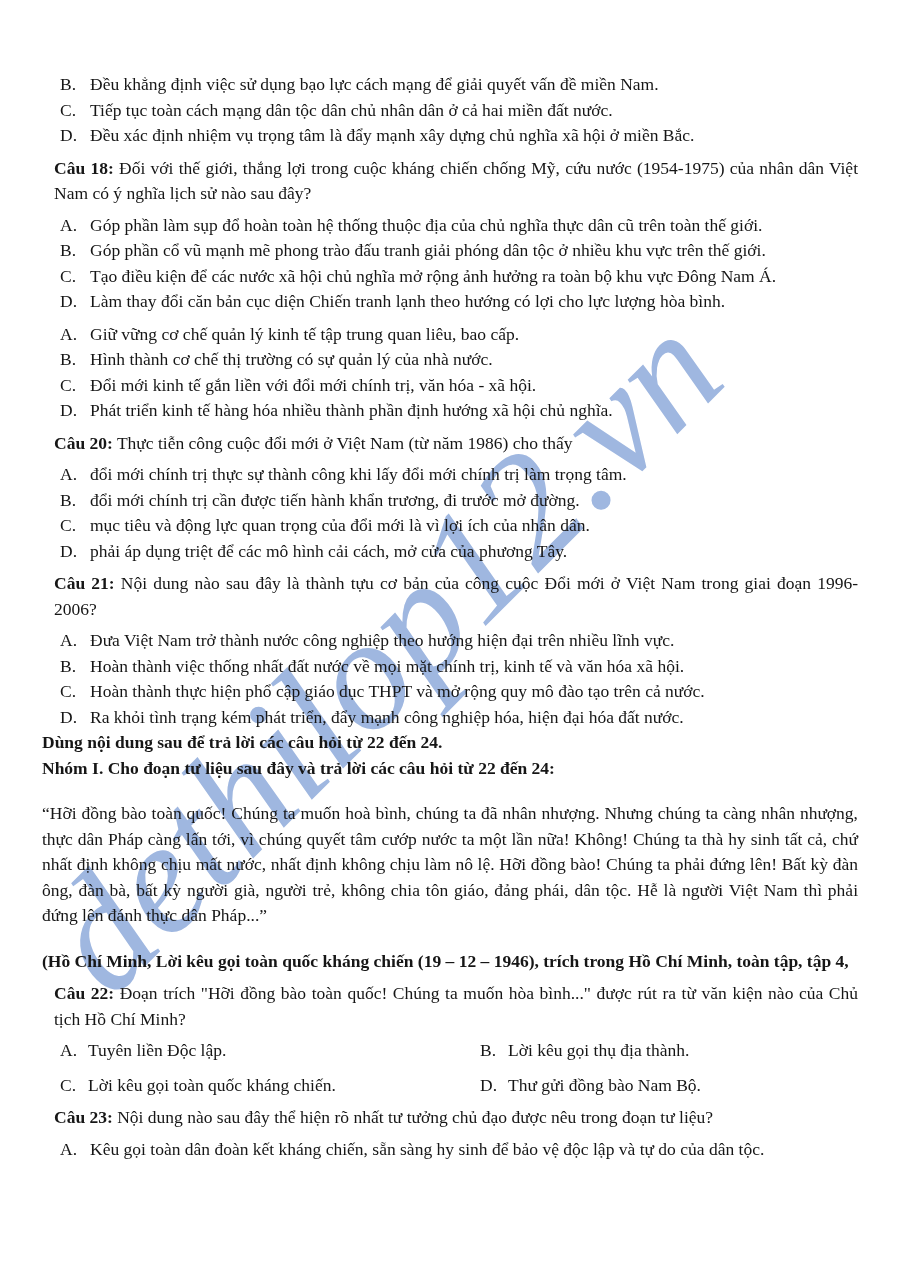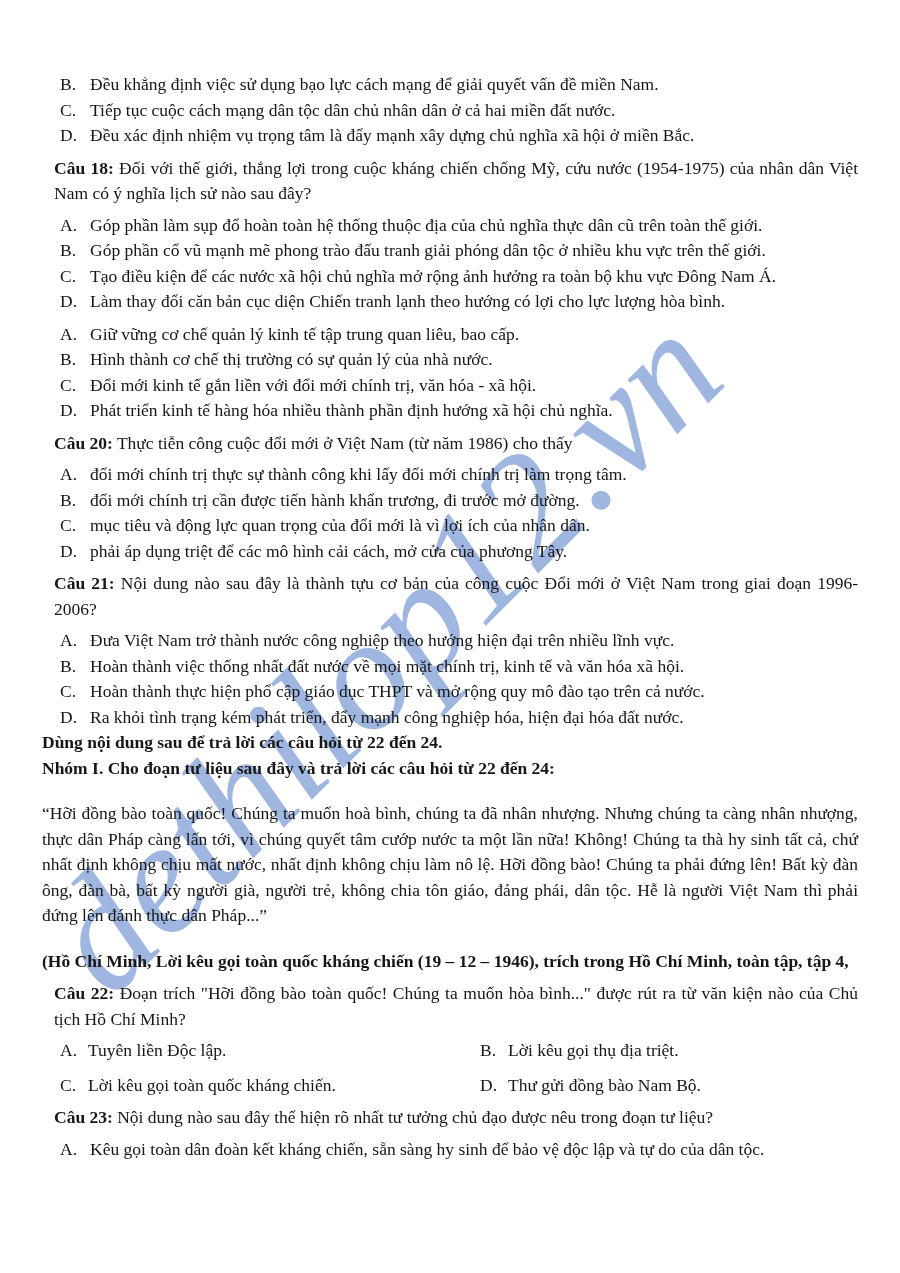--- a/index.html
+++ b/index.html
@@ -63,7 +63,7 @@
       </div>
       <div class="option">
         <span class="letter">C.</span>
-        <span class="otext">Tiếp tục cuộc cách mạng dân tộc dân chủ nhân dân ở cả hai miền đất nước.</span>
+        <span class="otext">Tiếp tục toàn cách mạng dân tộc dân chủ nhân dân ở cả hai miền đất nước.</span>
       </div>
       <div class="option">
         <span class="letter">D.</span>

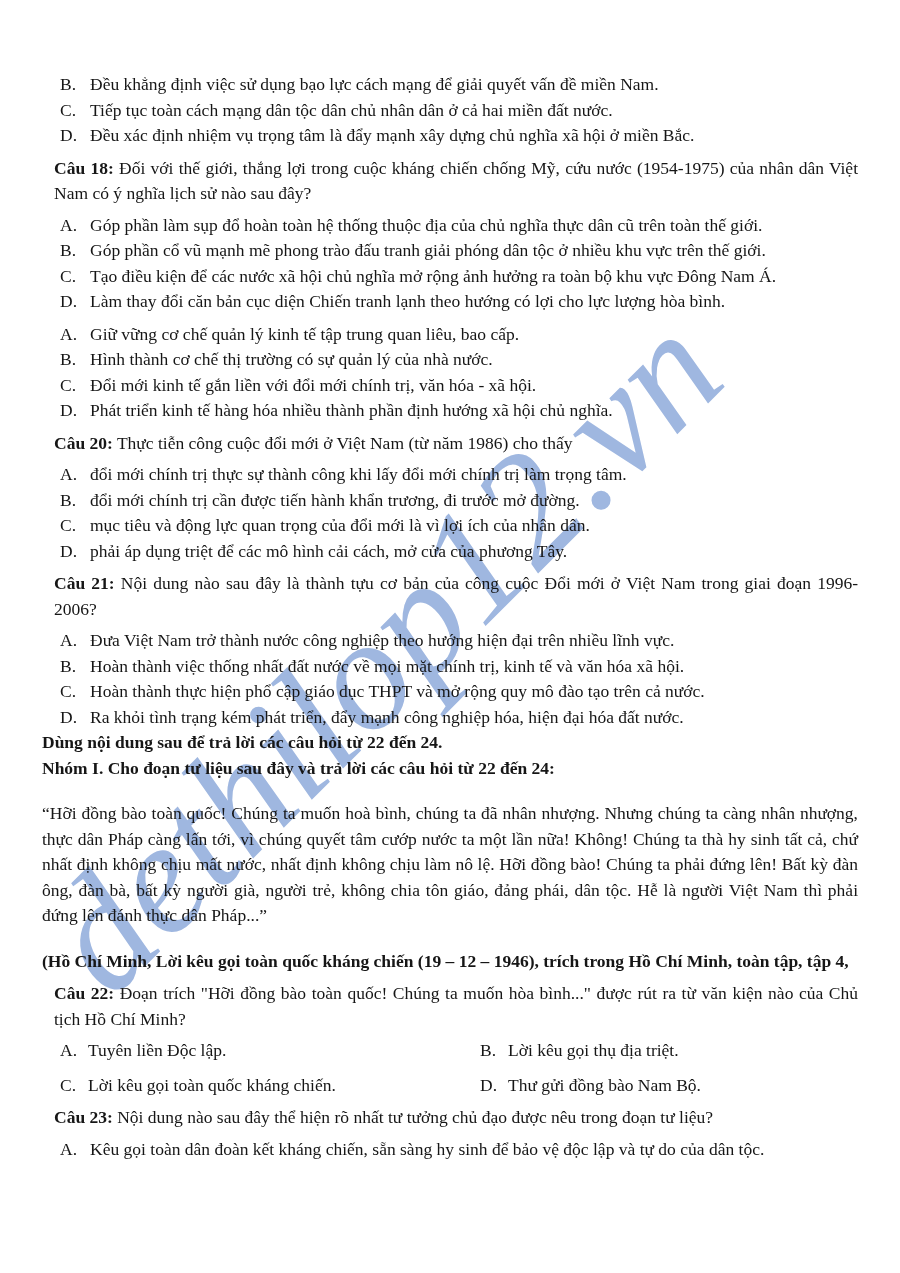--- a/index.html
+++ b/index.html
@@ -177,7 +177,7 @@
         </div>
         <div class="option">
           <span class="letter">B.</span>
-          <span class="otext">Lời kêu gọi thụ địa triệt.</span>
+          <span class="otext">Lời kêu gọi thụ địa thành.</span>
         </div>
         <div class="option">
           <span class="letter">C.</span>

